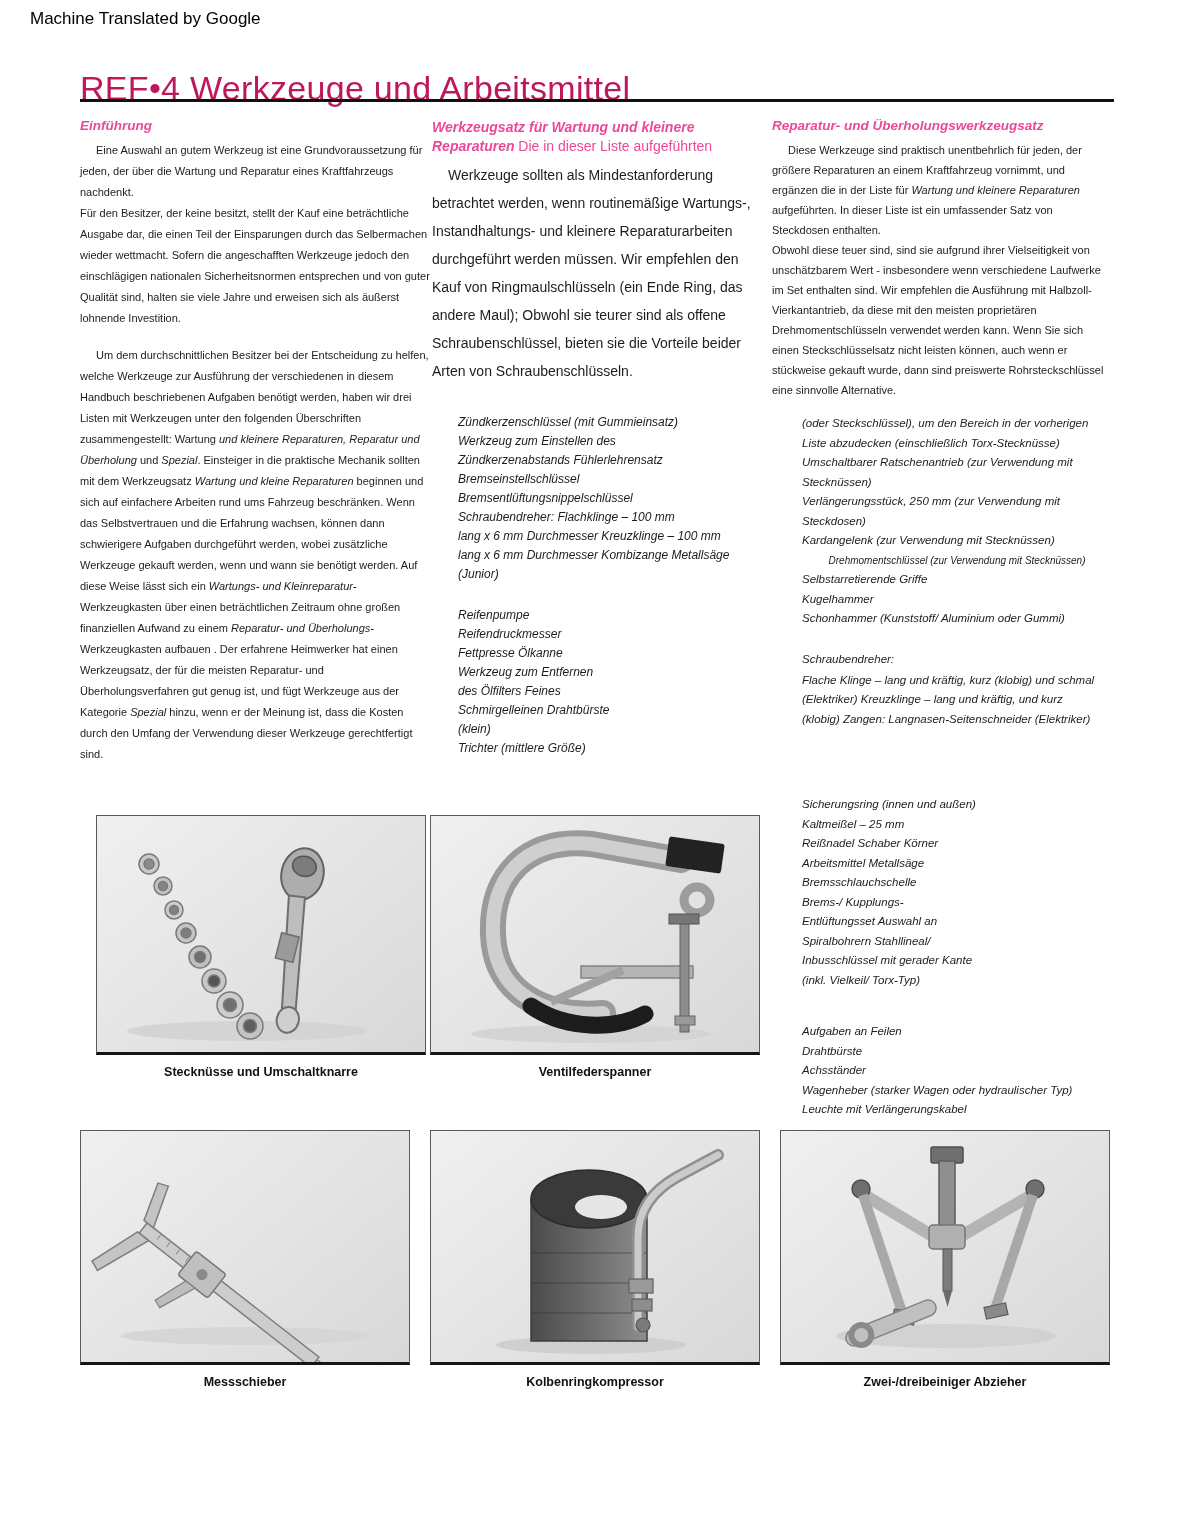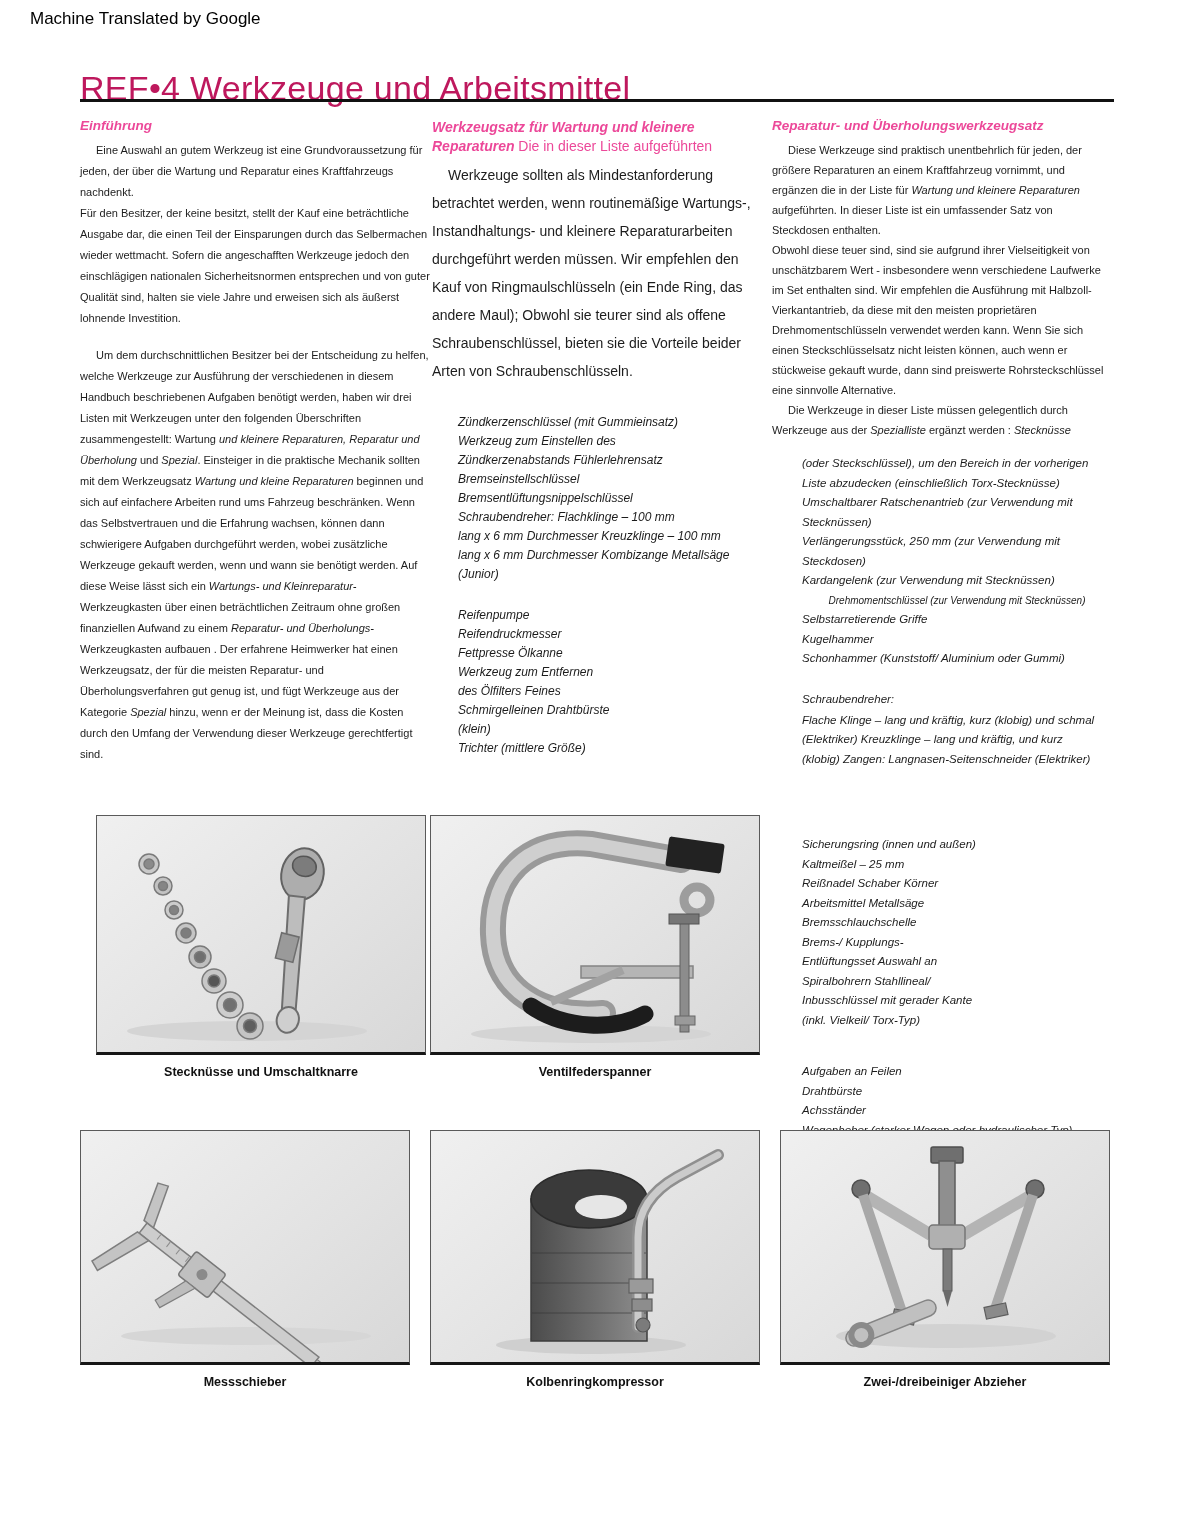--- a/index.html
+++ b/index.html
@@ -95,7 +95,6 @@
   <h3 class="colhead">Reparatur- und Überholungswerkzeugsatz</h3>
   <p class="ind"><span>Diese Werkzeuge sind praktisch unentbehrlich für jeden, der größere Reparaturen an einem Kraftfahrzeug vornimmt, und ergänzen die in der Liste für </span><em>Wartung und kleinere Reparaturen</em><span> aufgeführten. In dieser Liste ist ein umfassender Satz von Steckdosen enthalten.</span></p>
   <p>Obwohl diese teuer sind, sind sie aufgrund ihrer Vielseitigkeit von unschätzbarem Wert - insbesondere wenn verschiedene Laufwerke im Set enthalten sind. Wir empfehlen die Ausführung mit Halbzoll-Vierkantantrieb, da diese mit den meisten proprietären Drehmomentschlüsseln verwendet werden kann. Wenn Sie sich einen Steckschlüsselsatz nicht leisten können, auch wenn er stückweise gekauft wurde, dann sind preiswerte Rohrsteckschlüssel eine sinnvolle Alternative.</p>
-  <p class="ind"><span>Die Werkzeuge in dieser Liste müssen gelegentlich durch Werkzeuge aus der </span><em>Spezialliste</em><span> ergänzt werden : </span><em>Stecknüsse</em></p>
   <div class="list ga">
       <div class="li">(oder Steckschlüssel), um den Bereich in der vorherigen</div>
       <div class="li">Liste abzudecken (einschließlich Torx-Stecknüsse)</div>

